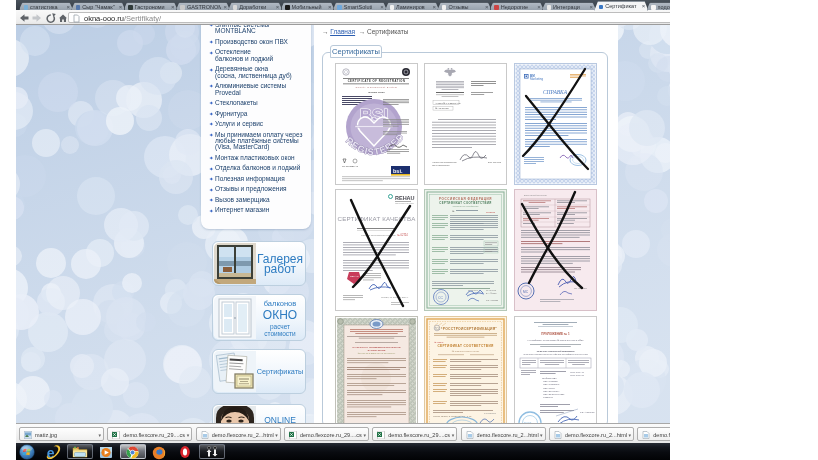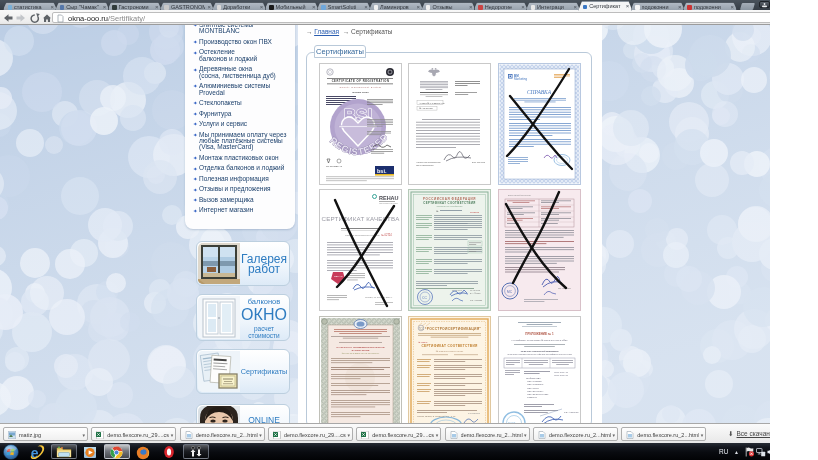--- a/index.html
+++ b/index.html
@@ -3,7 +3,7 @@
 <style>
 *{margin:0;padding:0;box-sizing:border-box;}
 html,body{width:818px;height:460px;overflow:hidden;}
-#screen{position:relative;width:770px;height:460px;font-family:"Liberation Sans",sans-serif;overflow:hidden;background:#fff;}
+#screen{position:relative;width:654px;height:460px;font-family:"Liberation Sans",sans-serif;overflow:hidden;background:#fff;margin-left:16px;}
 
 #tabbar{position:absolute;left:0;top:0;width:818px;height:10px;background:linear-gradient(180deg,#49525b 0%,#3d454e 60%,#363d45 100%);}
 .tab{position:absolute;top:1.5px;height:8.5px;width:54px;background:linear-gradient(180deg,#b0b9c3 0%,#98a2ad 100%);border:1px solid #525a63;border-bottom:none;border-radius:4px 4px 0 0;overflow:hidden;clip-path:polygon(7% 0,93% 0,100% 100%,0 100%);}

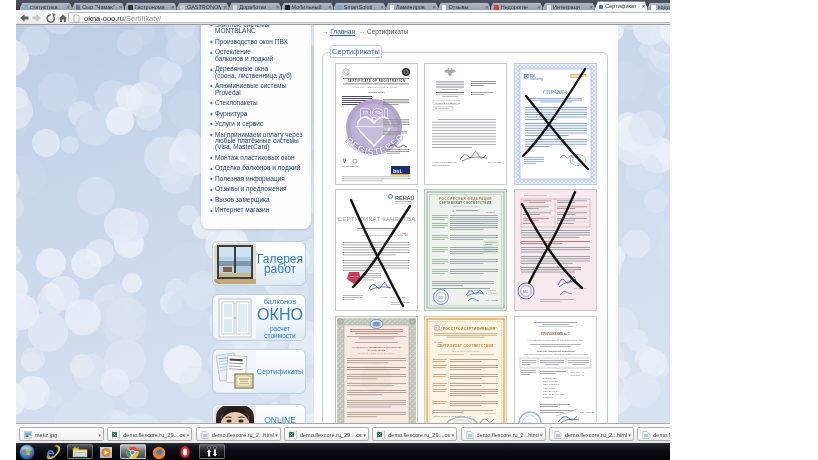--- a/index.html
+++ b/index.html
@@ -637,7 +637,7 @@
           </svg></div>
         <div class="ptext">
           <div style="font-size:7.5px;">балконов</div>
-          <div style="font-size:16px;margin:0.5px 0;">ОКНО</div>
+          <div style="font-size:12px;margin:0.5px 0;">ОКНО</div>
           <div style="font-size:6.5px;line-height:7px;">расчет<br>стоимости</div>
         </div>
       </div>

